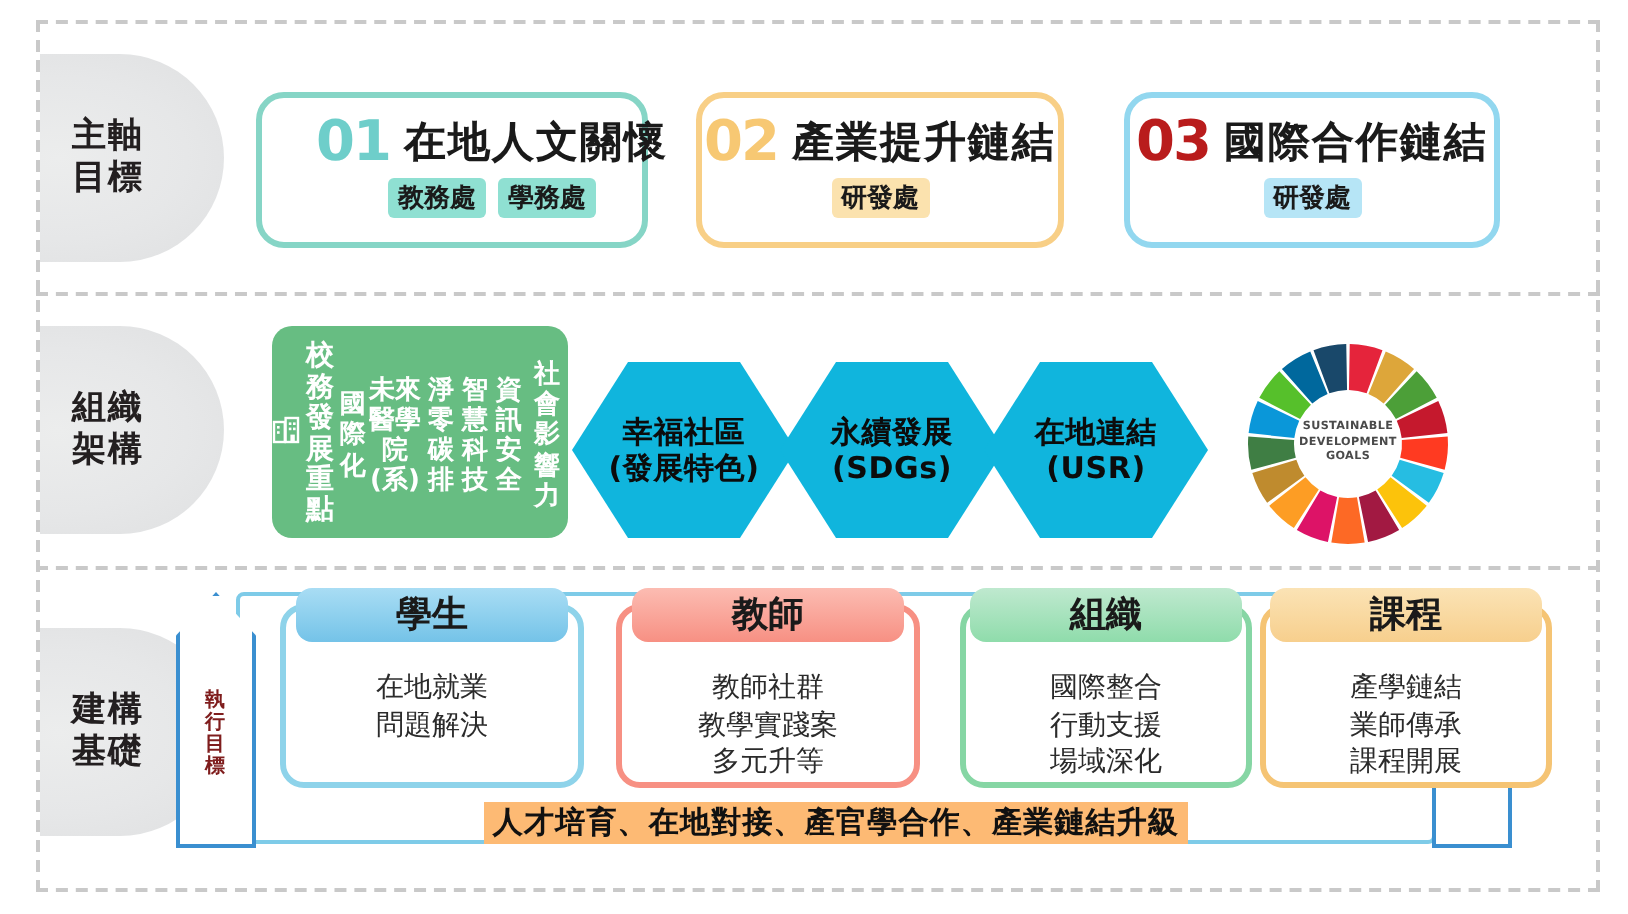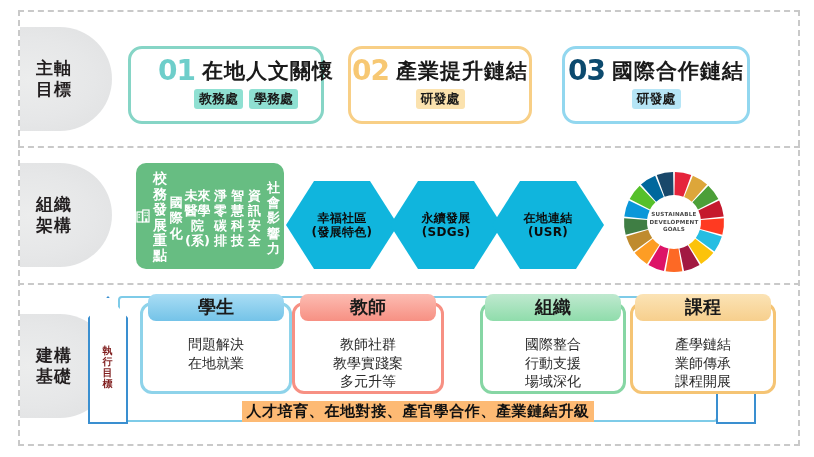--- a/index.html
+++ b/index.html
@@ -58,7 +58,7 @@
   .goal-num{font-size:28px;font-weight:800;letter-spacing:-1px;line-height:1;}
   .g1 .goal-num{color:#6ececa;}
   .g2 .goal-num{color:#f7c873;}
-  .g3 .goal-num{color:#0c4a6e;}
+  .g3 .goal-num{color:#b91c1c;}
   .goal-title{font-size:21px;font-weight:800;color:#1a1a1a;letter-spacing:1px;white-space:nowrap;}
   .goal-tags{display:flex;justify-content:center;gap:6px;margin-top:-4px;}
   .tag{font-size:13px;font-weight:700;color:#1a1a1a;padding:1px 5px;border-radius:3px;}

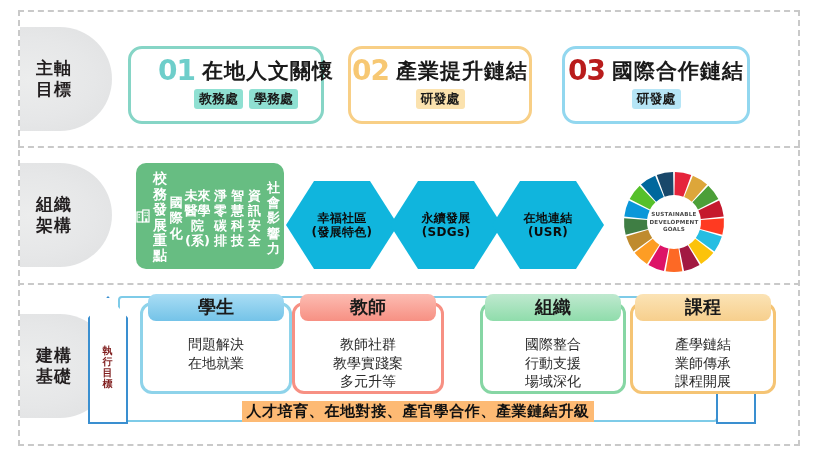--- a/index.html
+++ b/index.html
@@ -85,7 +85,7 @@
     background:#10b5dd;
     clip-path:polygon(25% 0%,75% 0%,100% 50%,75% 100%,25% 100%,0% 50%);
     display:flex;flex-direction:column;align-items:center;justify-content:center;
-    color:#0c0c0c;font-weight:800;font-size:12px;line-height:1.2;letter-spacing:.3px;
+    color:#0c0c0c;font-weight:800;font-size:15px;line-height:1.2;letter-spacing:.3px;
   }
   .hex.h1{left:0;}
   .hex.h2{left:104px;}

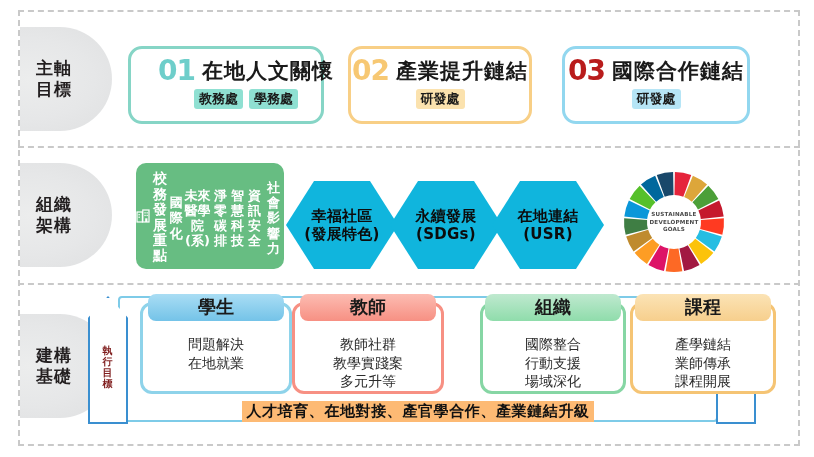--- a/index.html
+++ b/index.html
@@ -132,7 +132,7 @@
   }
   .pc1{left:140px;width:152px;border-color:#8ed3ea;}
   .pc1 .phead{background:linear-gradient(180deg,#a9ddf4 0%,#74c3e8 100%);}
-  .pc2{left:292px;width:152px;border-color:#f79083;}
+  .pc2{left:308px;width:152px;border-color:#f79083;}
   .pc2 .phead{background:linear-gradient(180deg,#fcbcb2 0%,#f79083 100%);}
   .pc3{left:480px;width:146px;border-color:#86d6a4;}
   .pc3 .phead{background:linear-gradient(180deg,#bfe9cf 0%,#8fdcab 100%);}

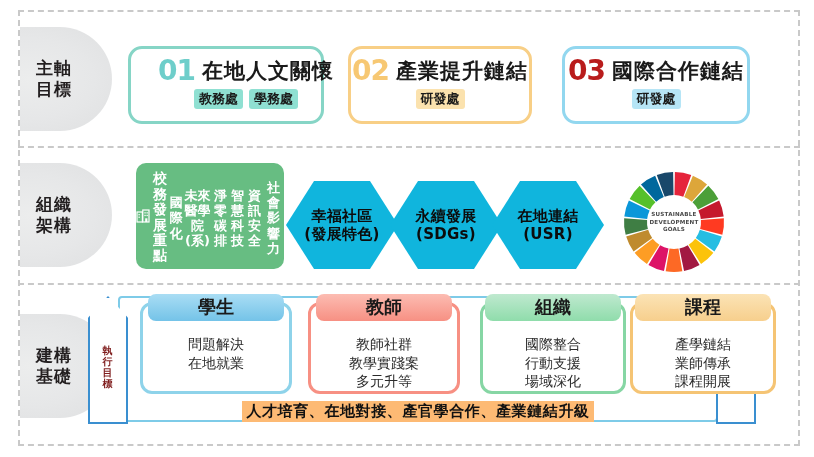--- a/index.html
+++ b/index.html
@@ -280,8 +280,8 @@
   <div class="pcard pc1">
     <div class="phead">學生</div>
     <div class="plist">
+      <div>在地就業</div>
       <div>問題解決</div>
-      <div>在地就業</div>
     </div>
   </div>
 

